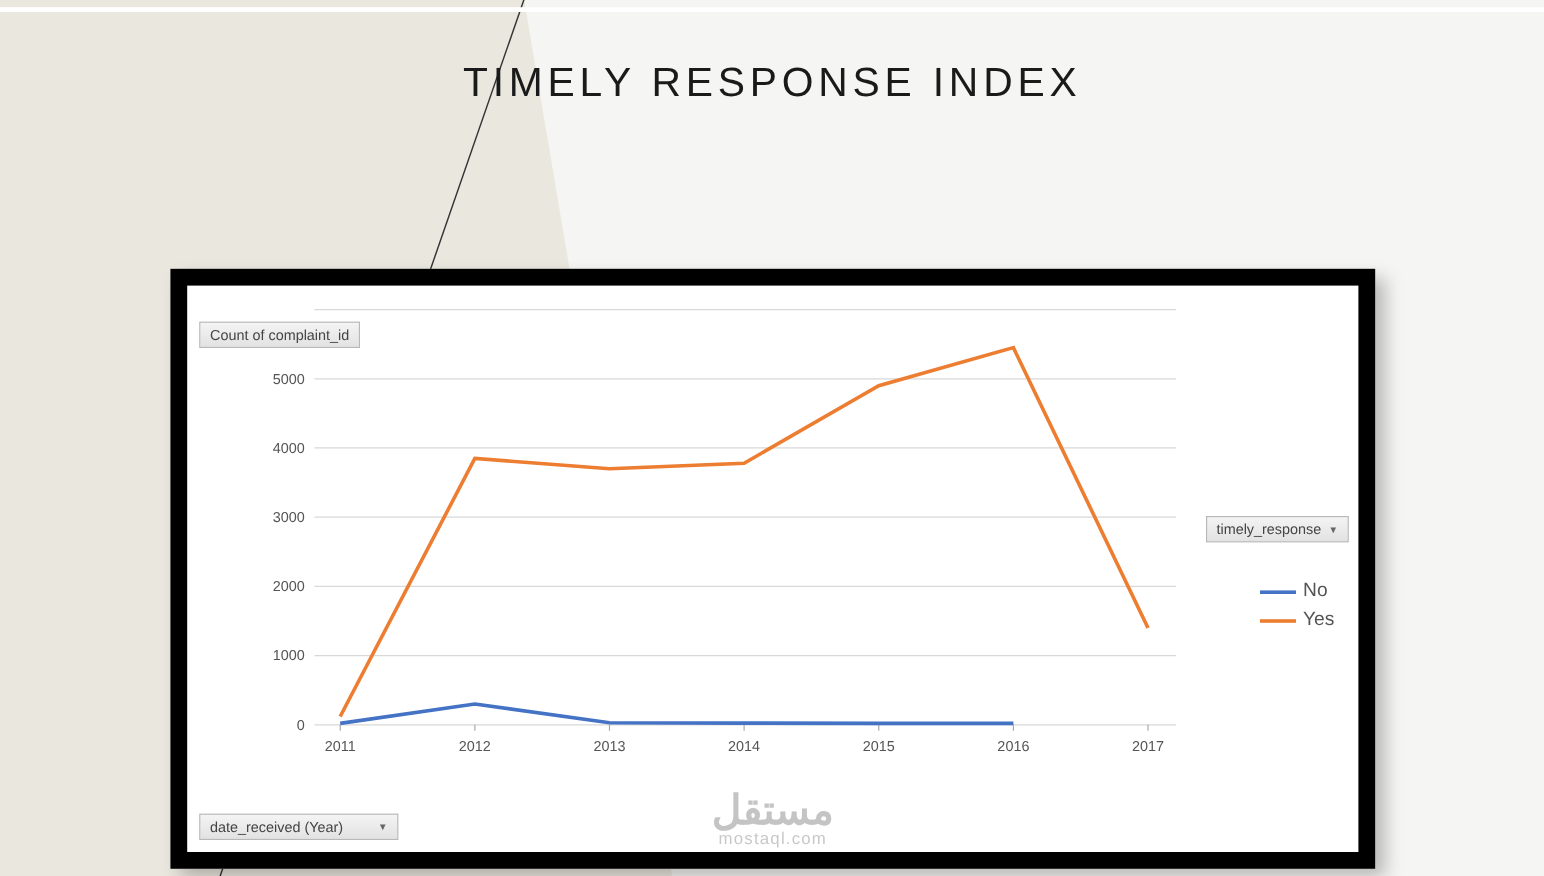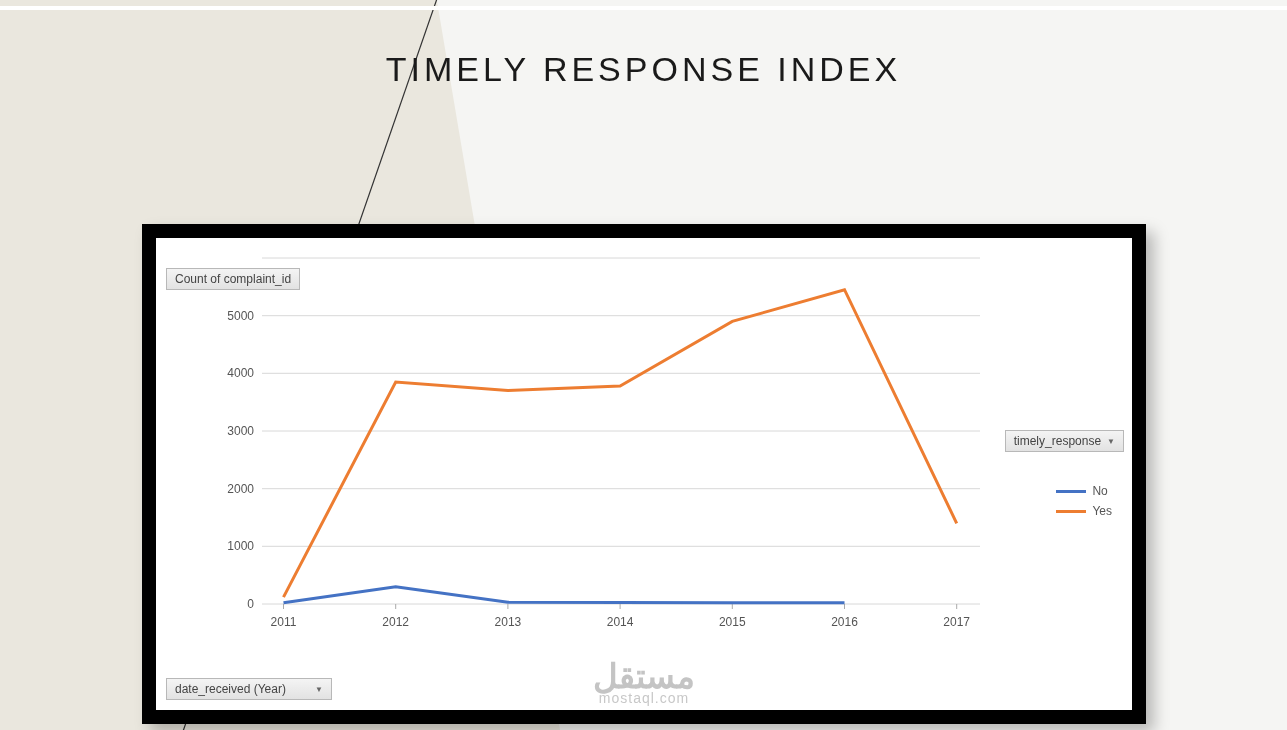--- a/index.html
+++ b/index.html
@@ -80,7 +80,7 @@
   .legend {
     position: absolute;
     right: 20px; top: 240px;
-    font-size: 12px;
+    font-size: 16px;
     color: #555;
   }
   .legend-row { display: flex; align-items: center; gap: 6px; margin: 6px 0; }

